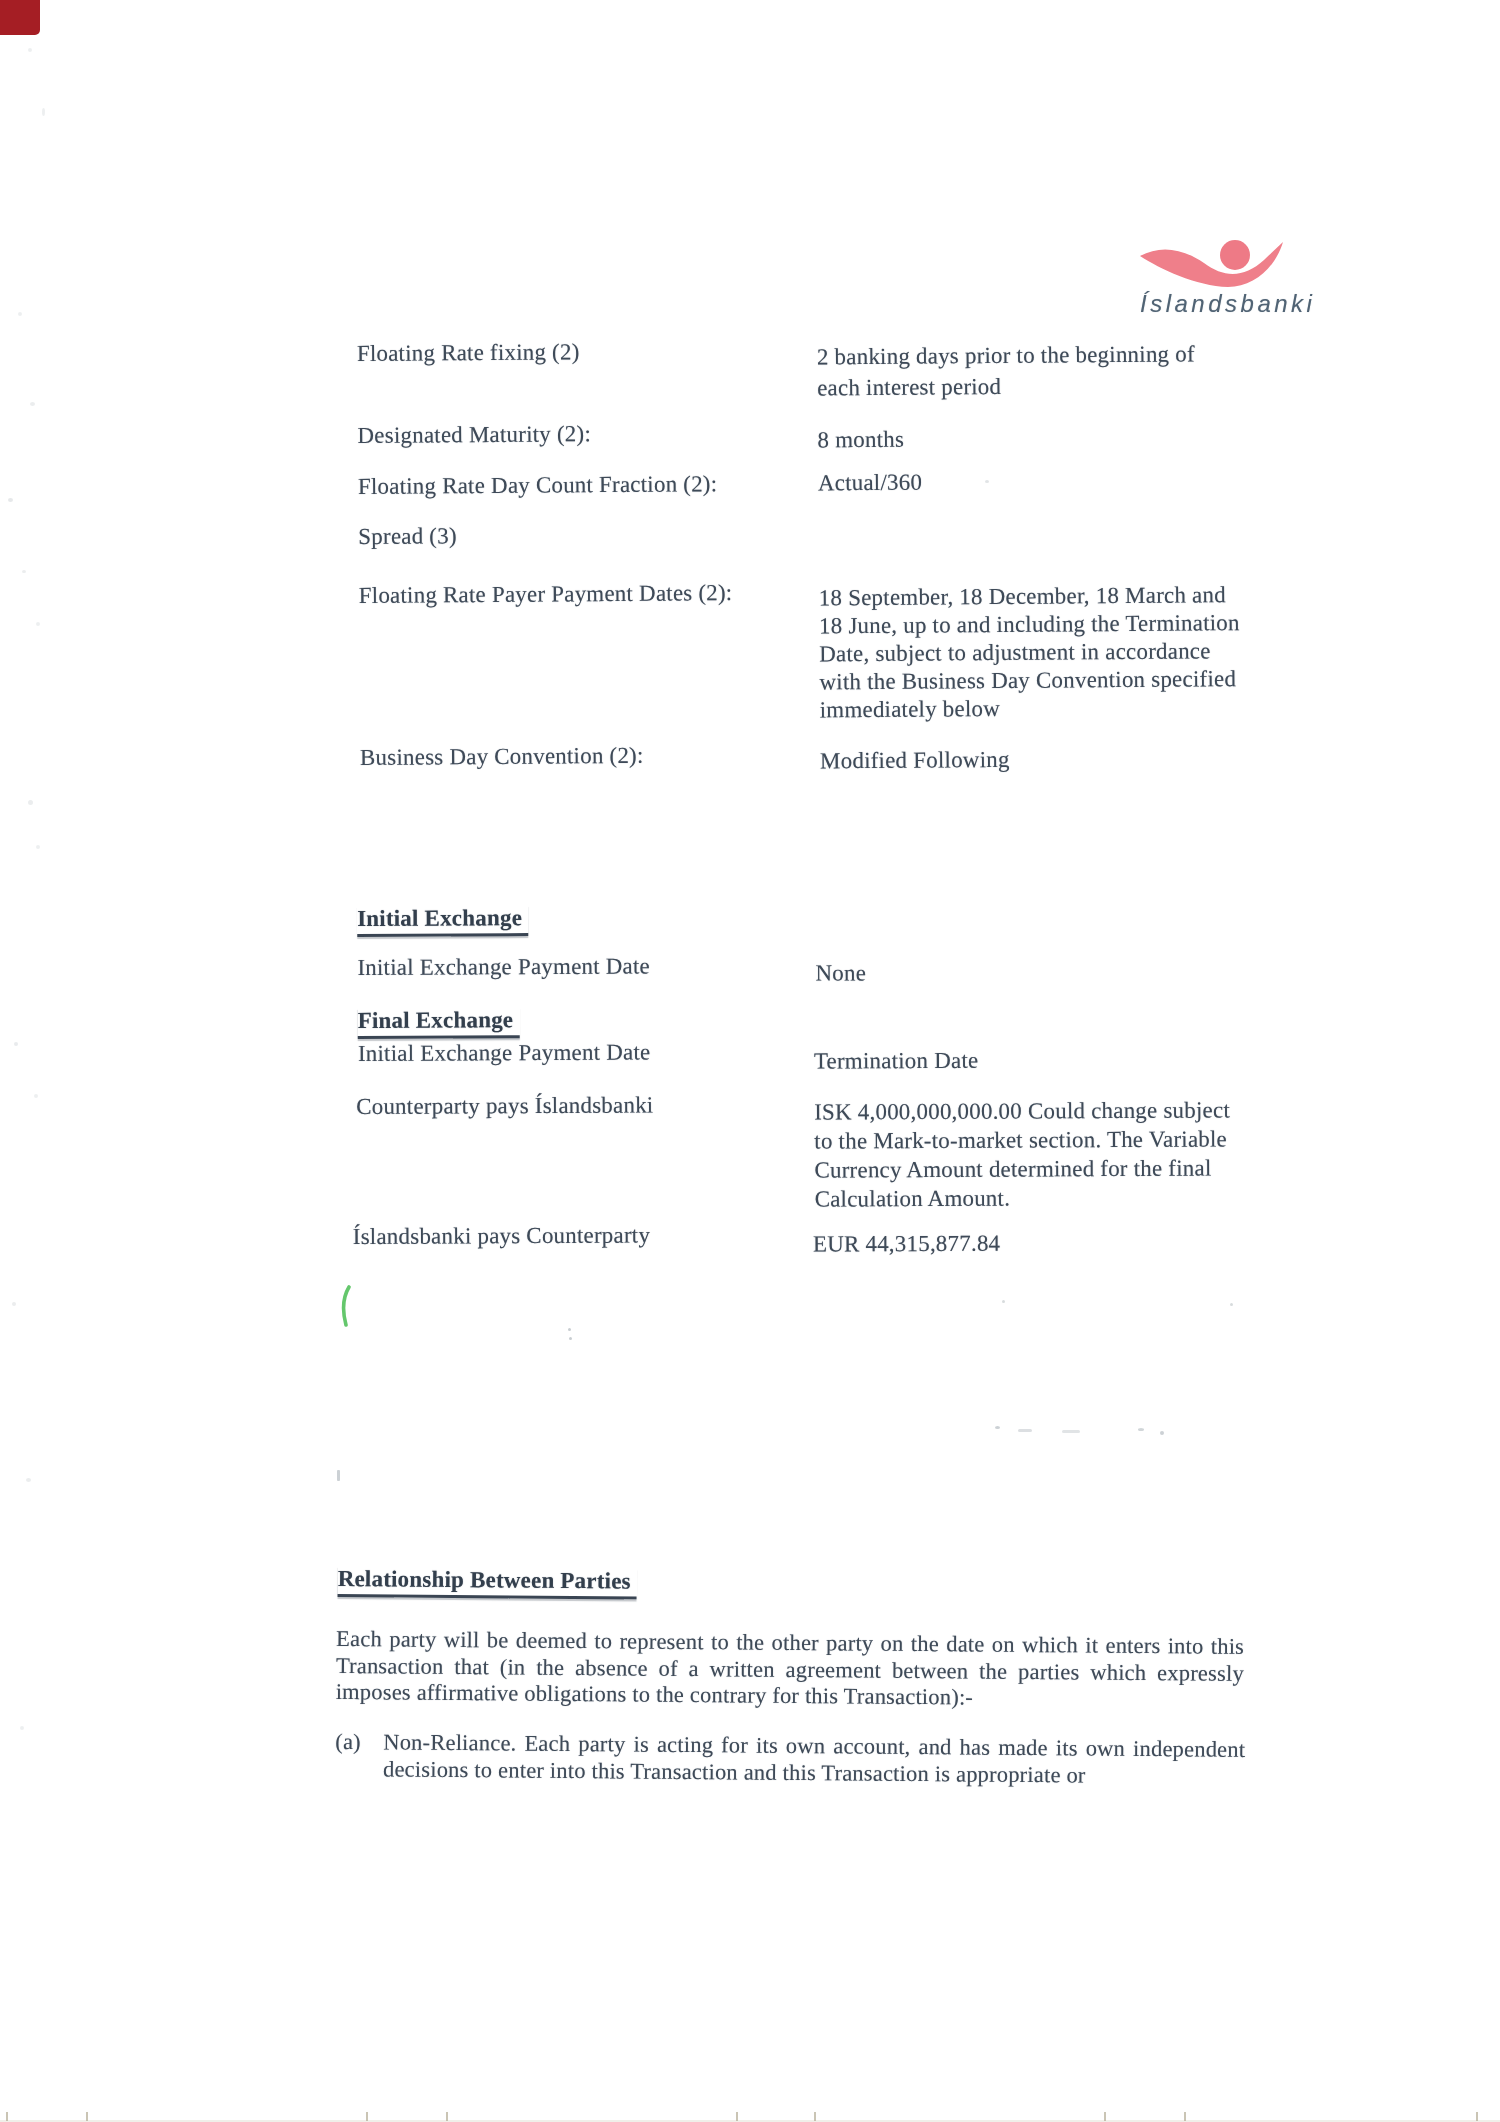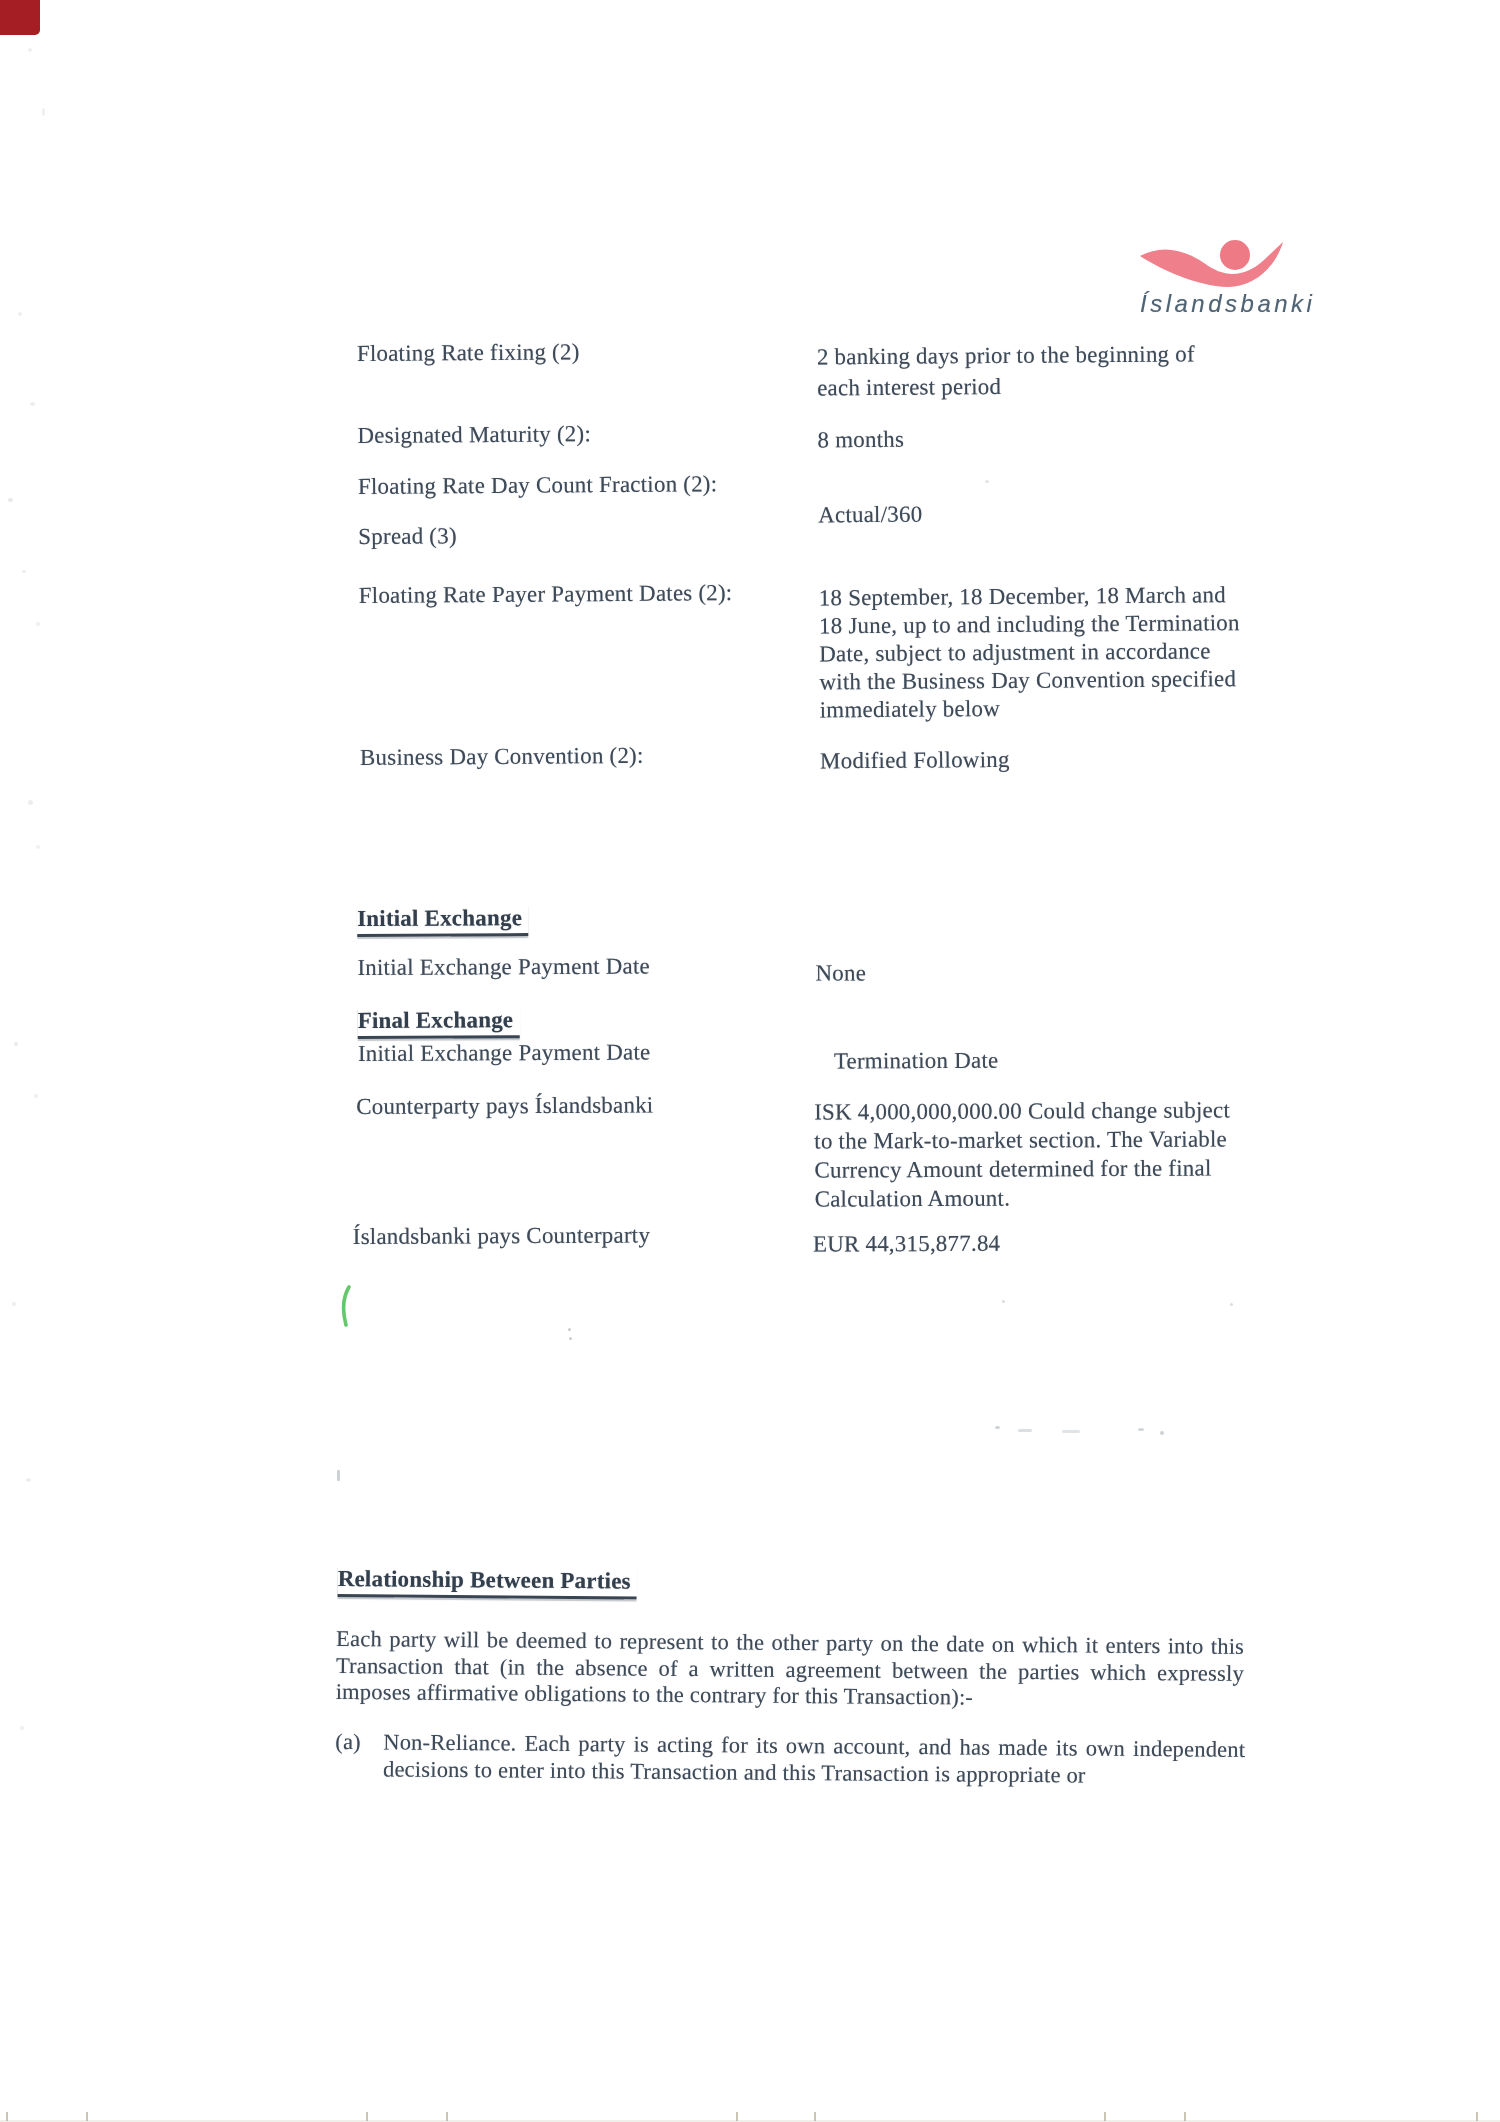--- a/index.html
+++ b/index.html
@@ -111,7 +111,7 @@
   <div class="scan-text val nowrap" style="left:818px; top:429px">8 months</div>
 
   <div class="scan-text lbl" style="left:358px; top:474px">Floating Rate Day Count Fraction (2):</div>
-  <div class="scan-text val nowrap" style="left:818px; top:504px">Actual/360</div>
+  <div class="scan-text val nowrap" style="left:818px; top:472px">Actual/360</div>
 
   <div class="scan-text lbl" style="left:358px; top:524px">Spread (3)</div>
 

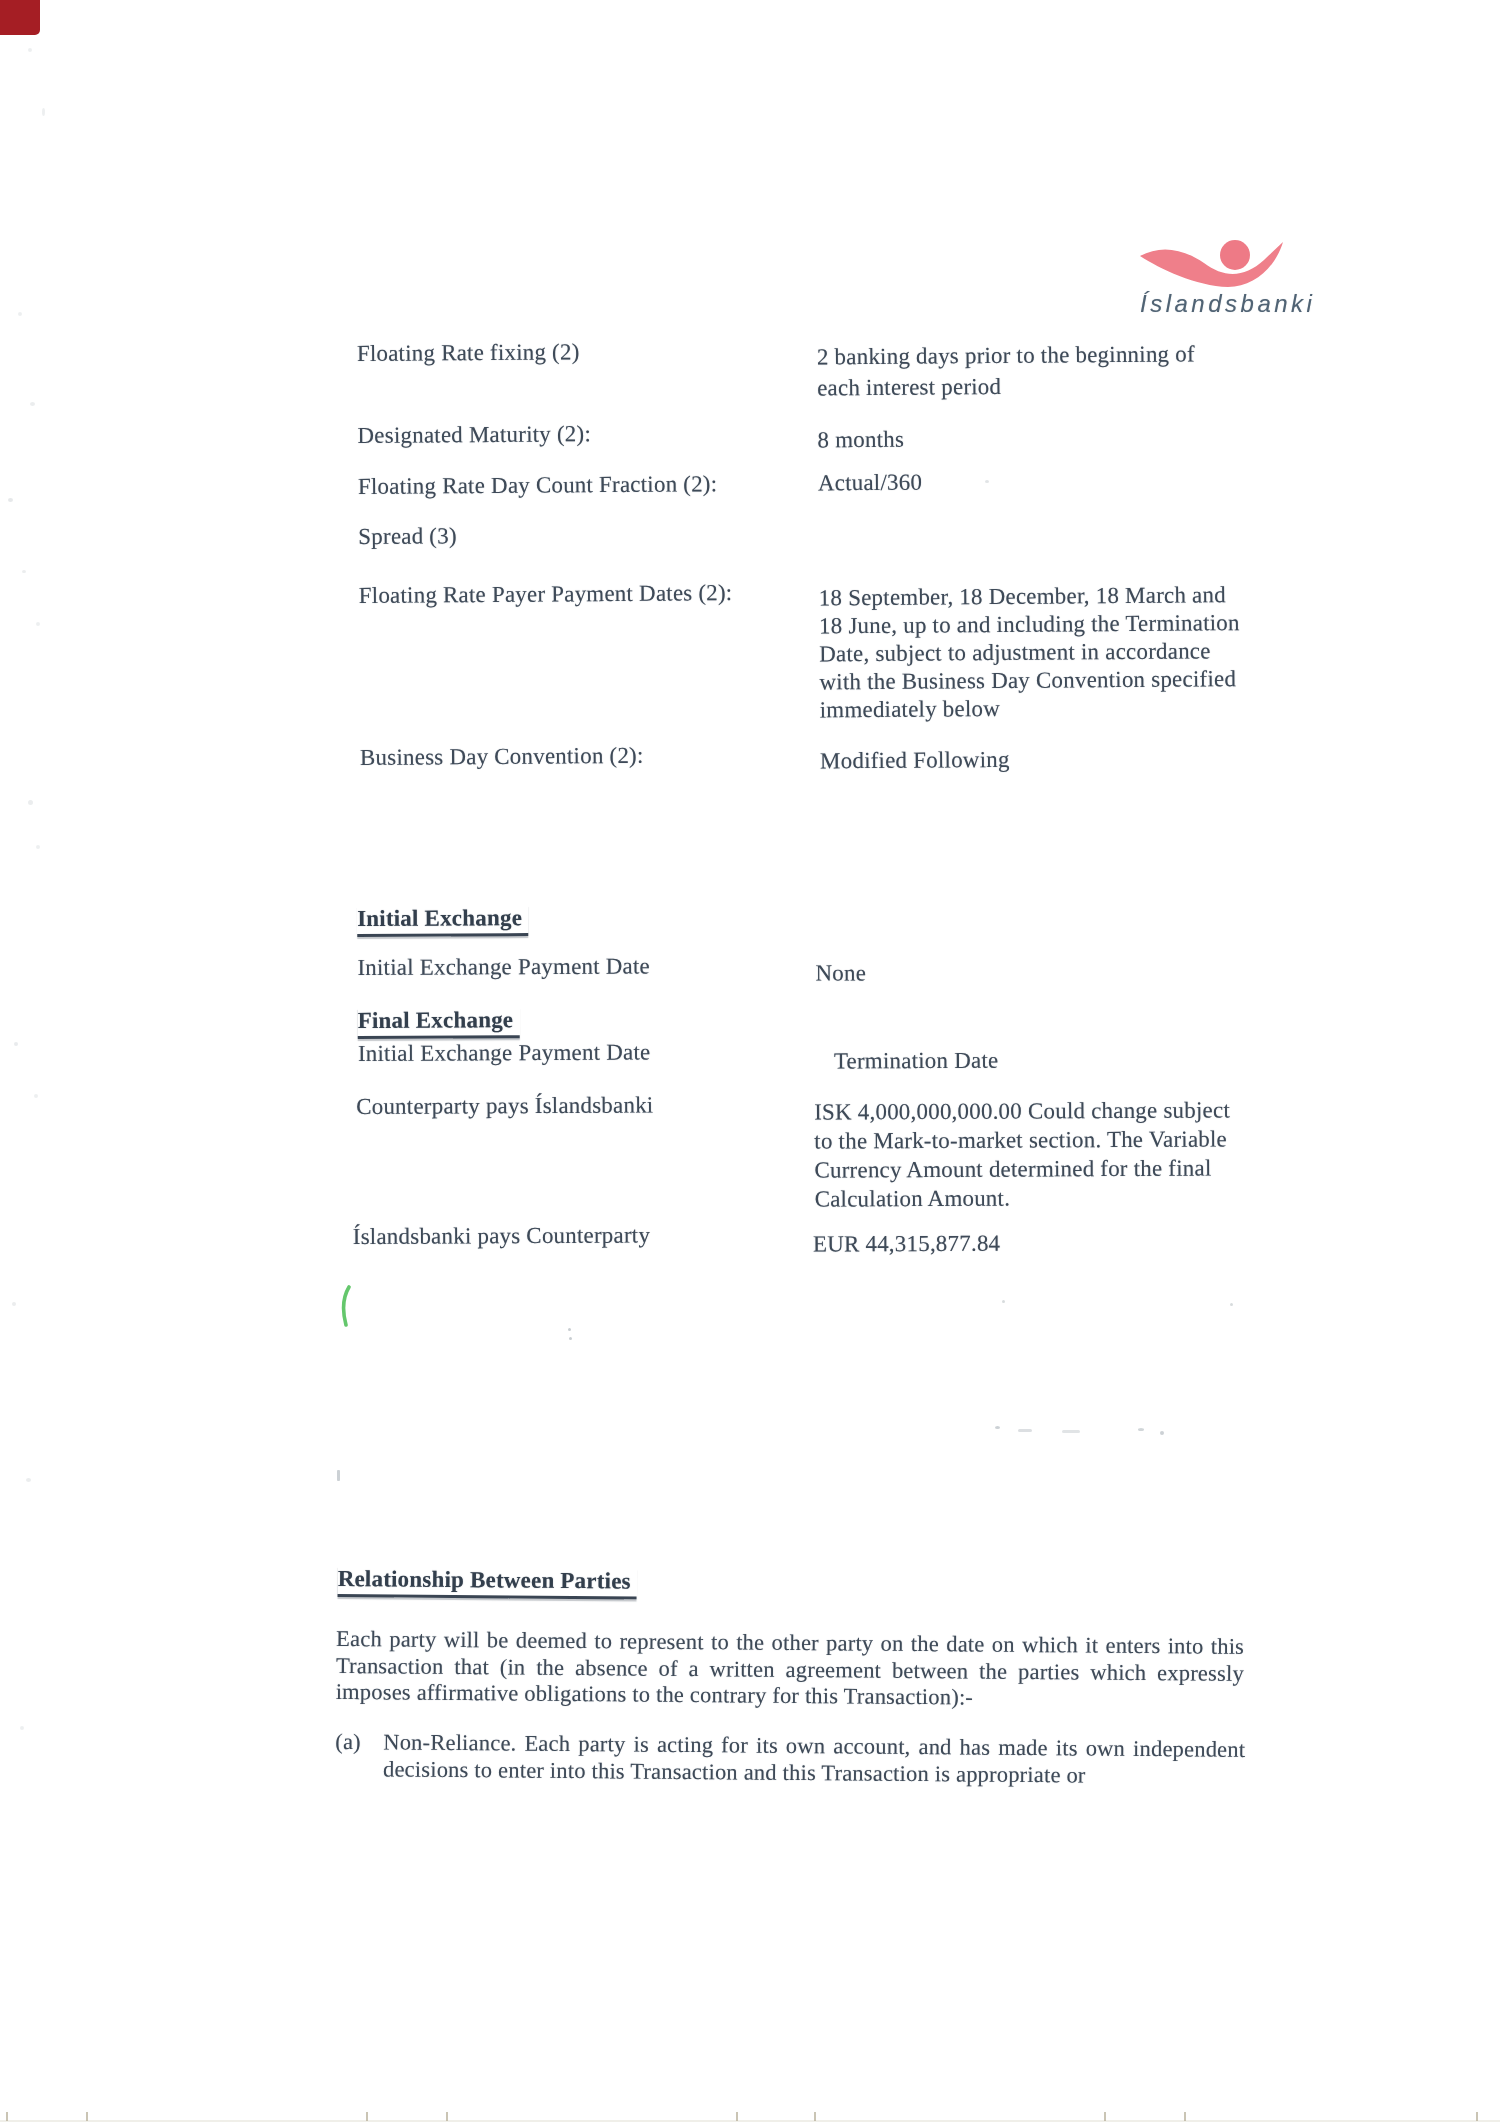--- a/index.html
+++ b/index.html
@@ -131,7 +131,7 @@
   <div class="heading" style="left:358px; top:1008px">Final Exchange</div>
 
   <div class="scan-text lbl" style="left:358px; top:1041px">Initial Exchange Payment Date</div>
-  <div class="scan-text val nowrap" style="left:834px; top:1049px">Termination Date</div>
+  <div class="scan-text val nowrap" style="left:814px; top:1049px">Termination Date</div>
 
   <div class="scan-text lbl" style="left:356px; top:1094px">Counterparty pays Íslandsbanki</div>
   <div class="scan-text val" style="left:814px; top:1100px; width:424px; line-height:29px">ISK 4,000,000,000.00 Could change subject to the Mark-to-market section. The Variable Currency Amount determined for the final Calculation Amount.</div>

